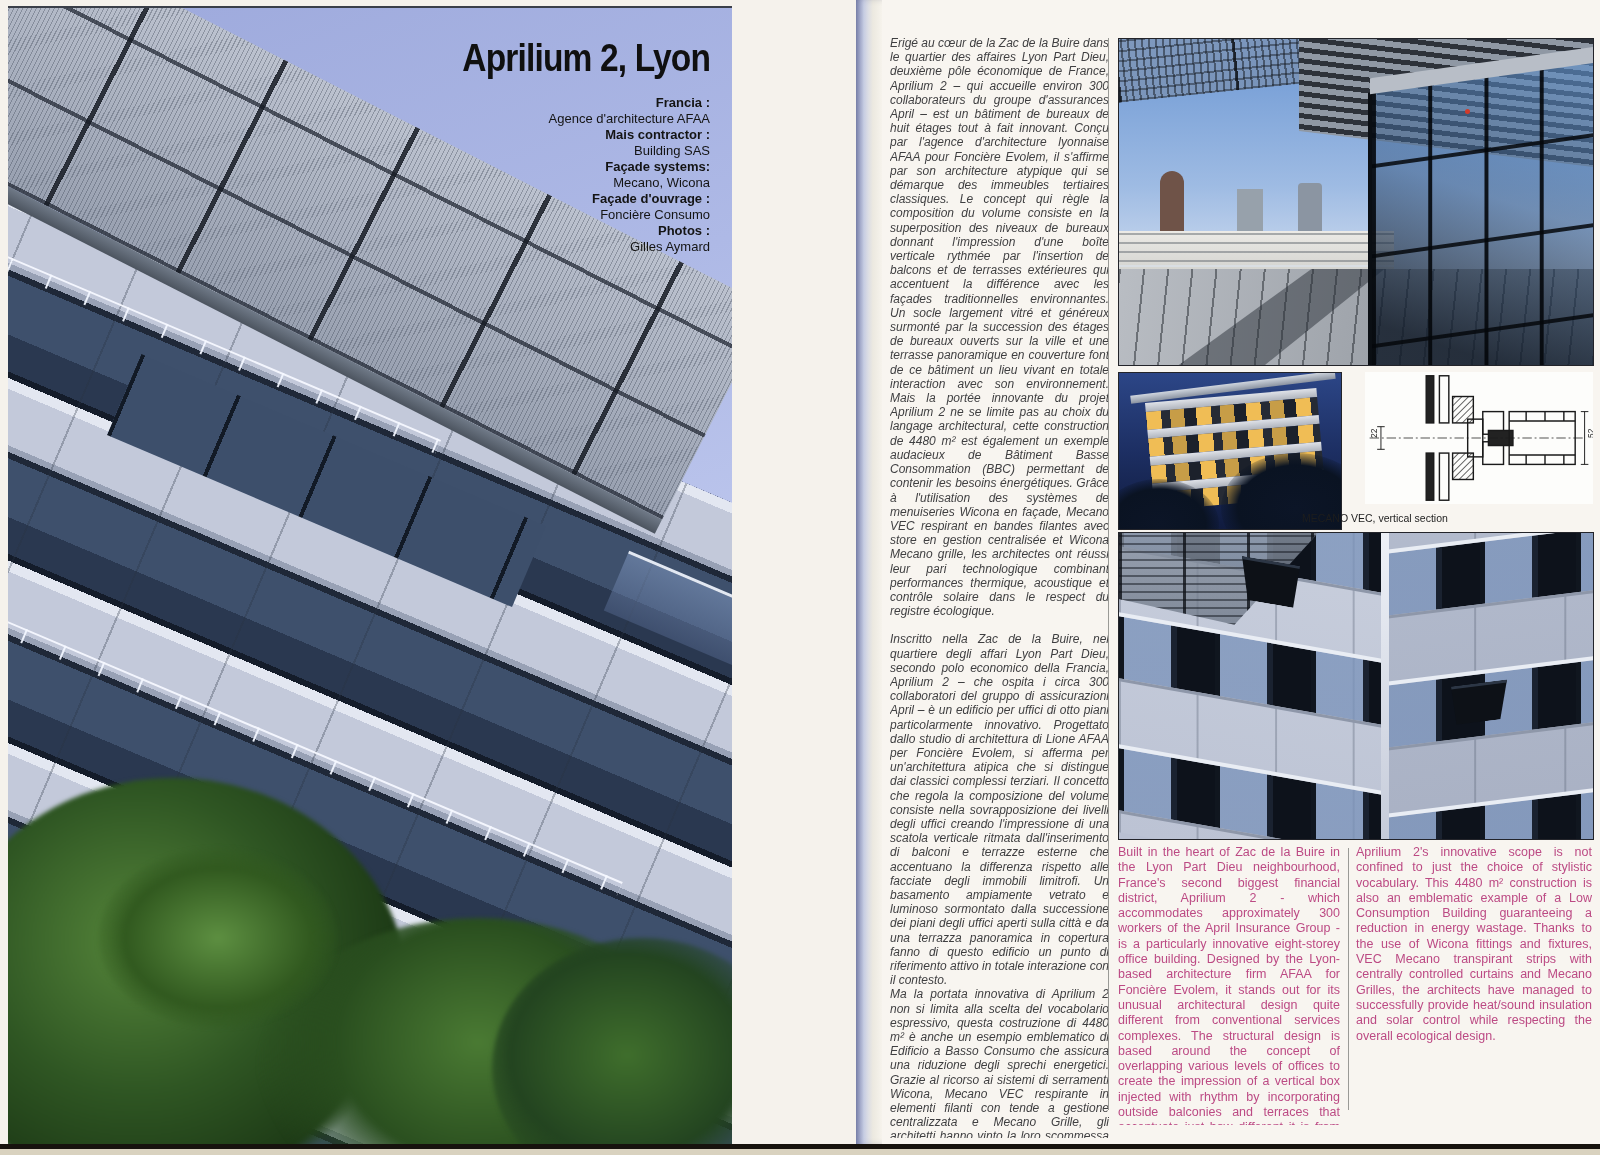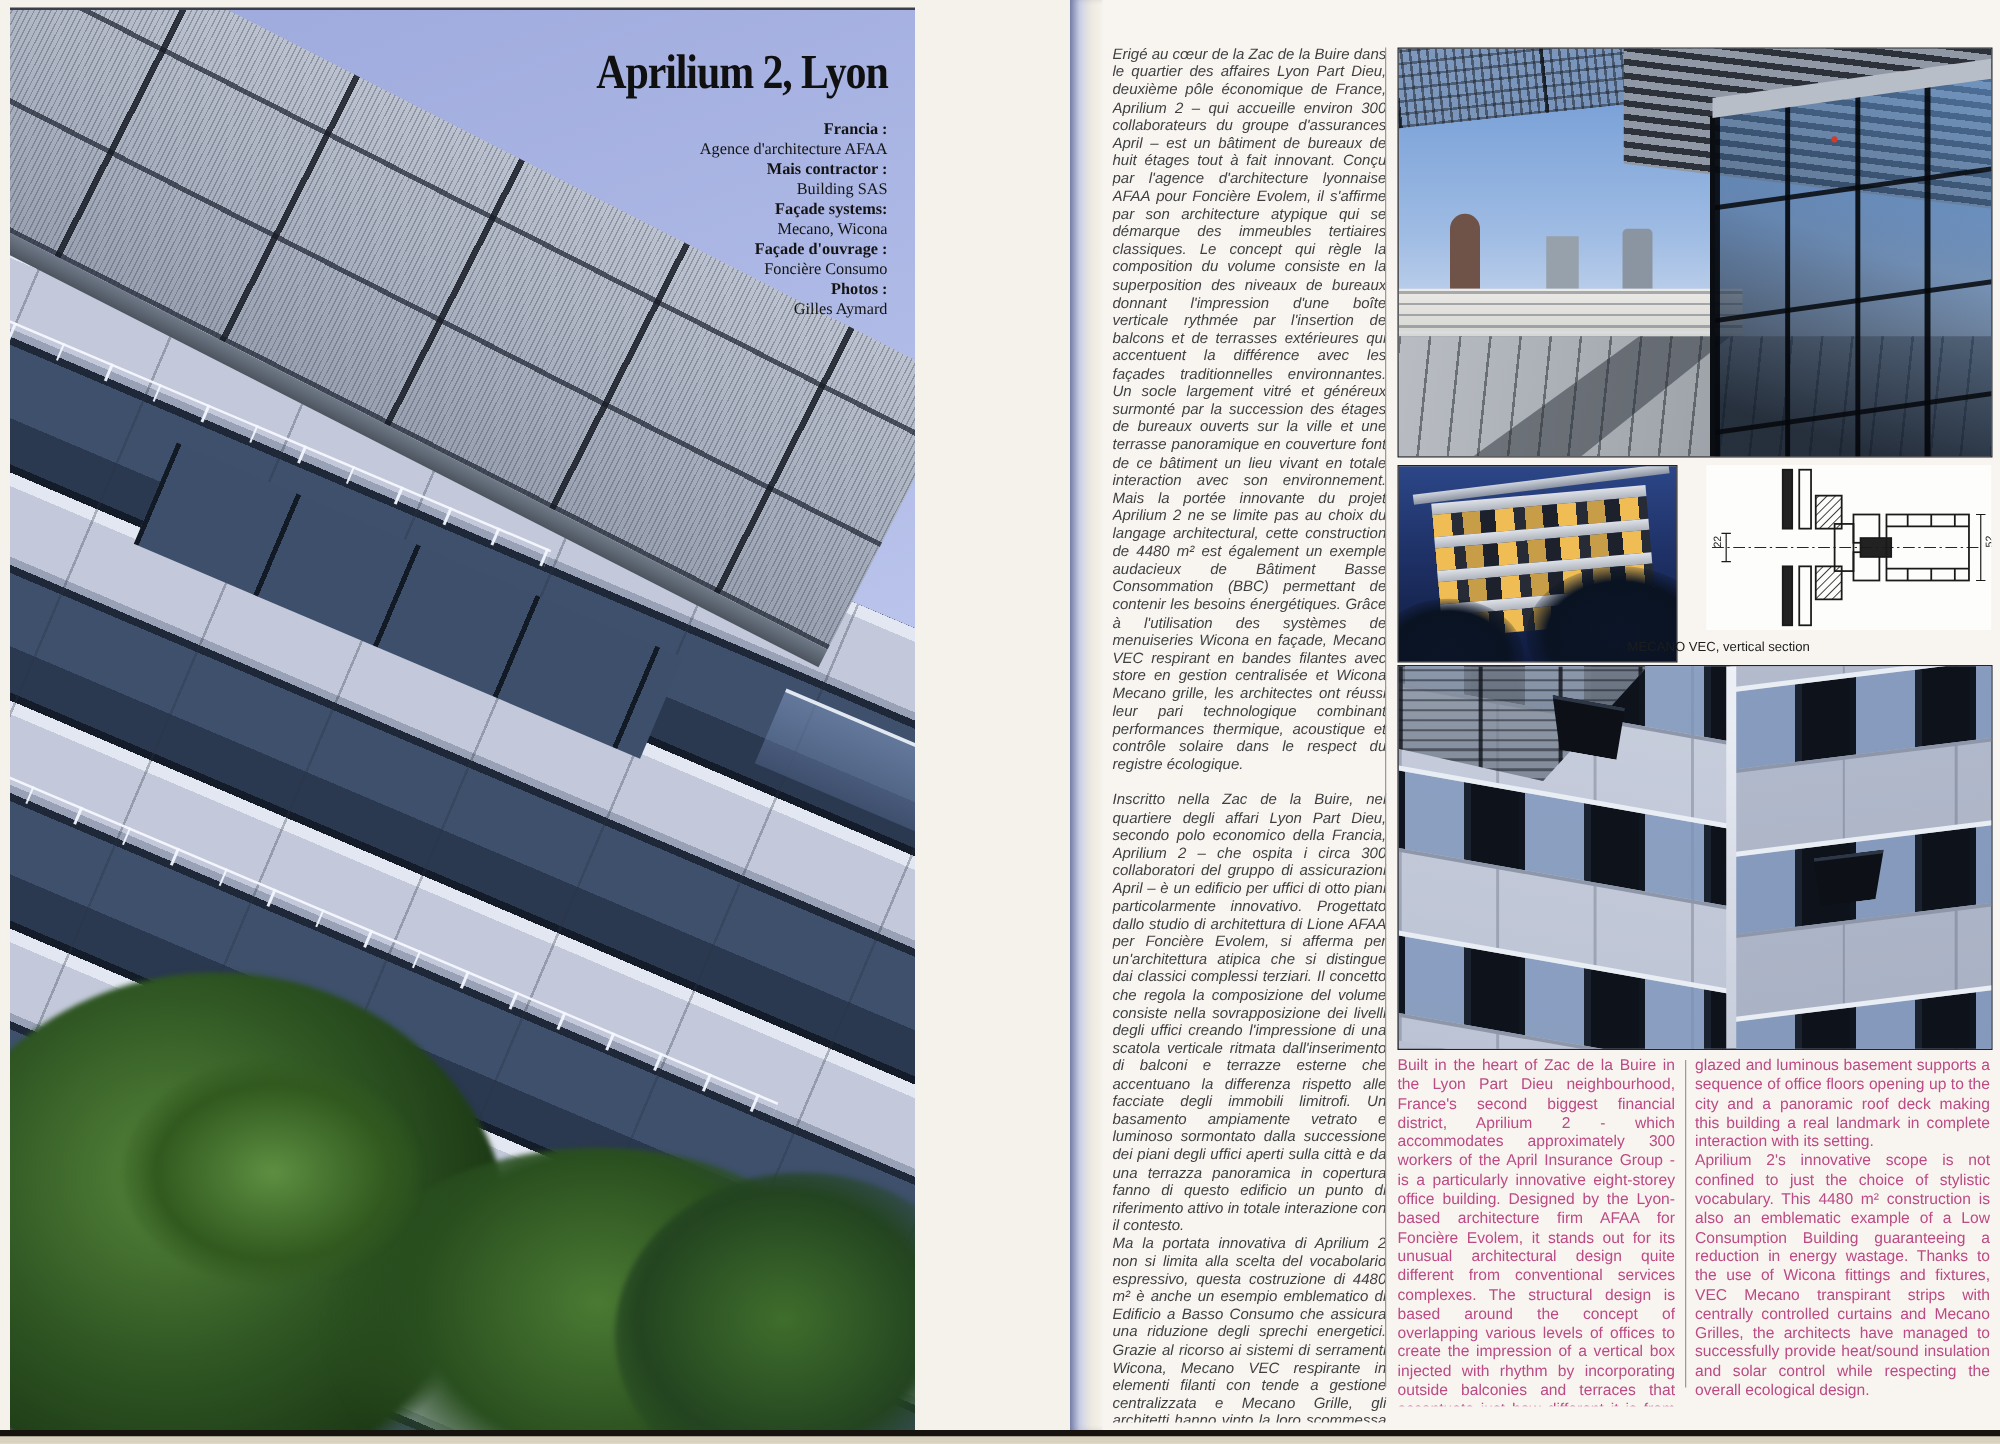--- a/index.html
+++ b/index.html
@@ -10,7 +10,7 @@
   
   .left-page{position:absolute;left:8px;top:6px;width:724px;height:1140px;overflow:hidden;
              background:linear-gradient(160deg,#9da9dc 0%,#aeb9e6 35%,#c3ccf0 70%,#ccd4f2 100%);
-             border-top:2px solid #3a3f49;font-family:Liberation Serif, serif;}
+             border-top:2px solid #3a3f49;}
   .facade{position:absolute;left:-300px;top:60px;width:1700px;height:1400px;
           transform:rotate(23deg);transform-origin:0 0;
           background:

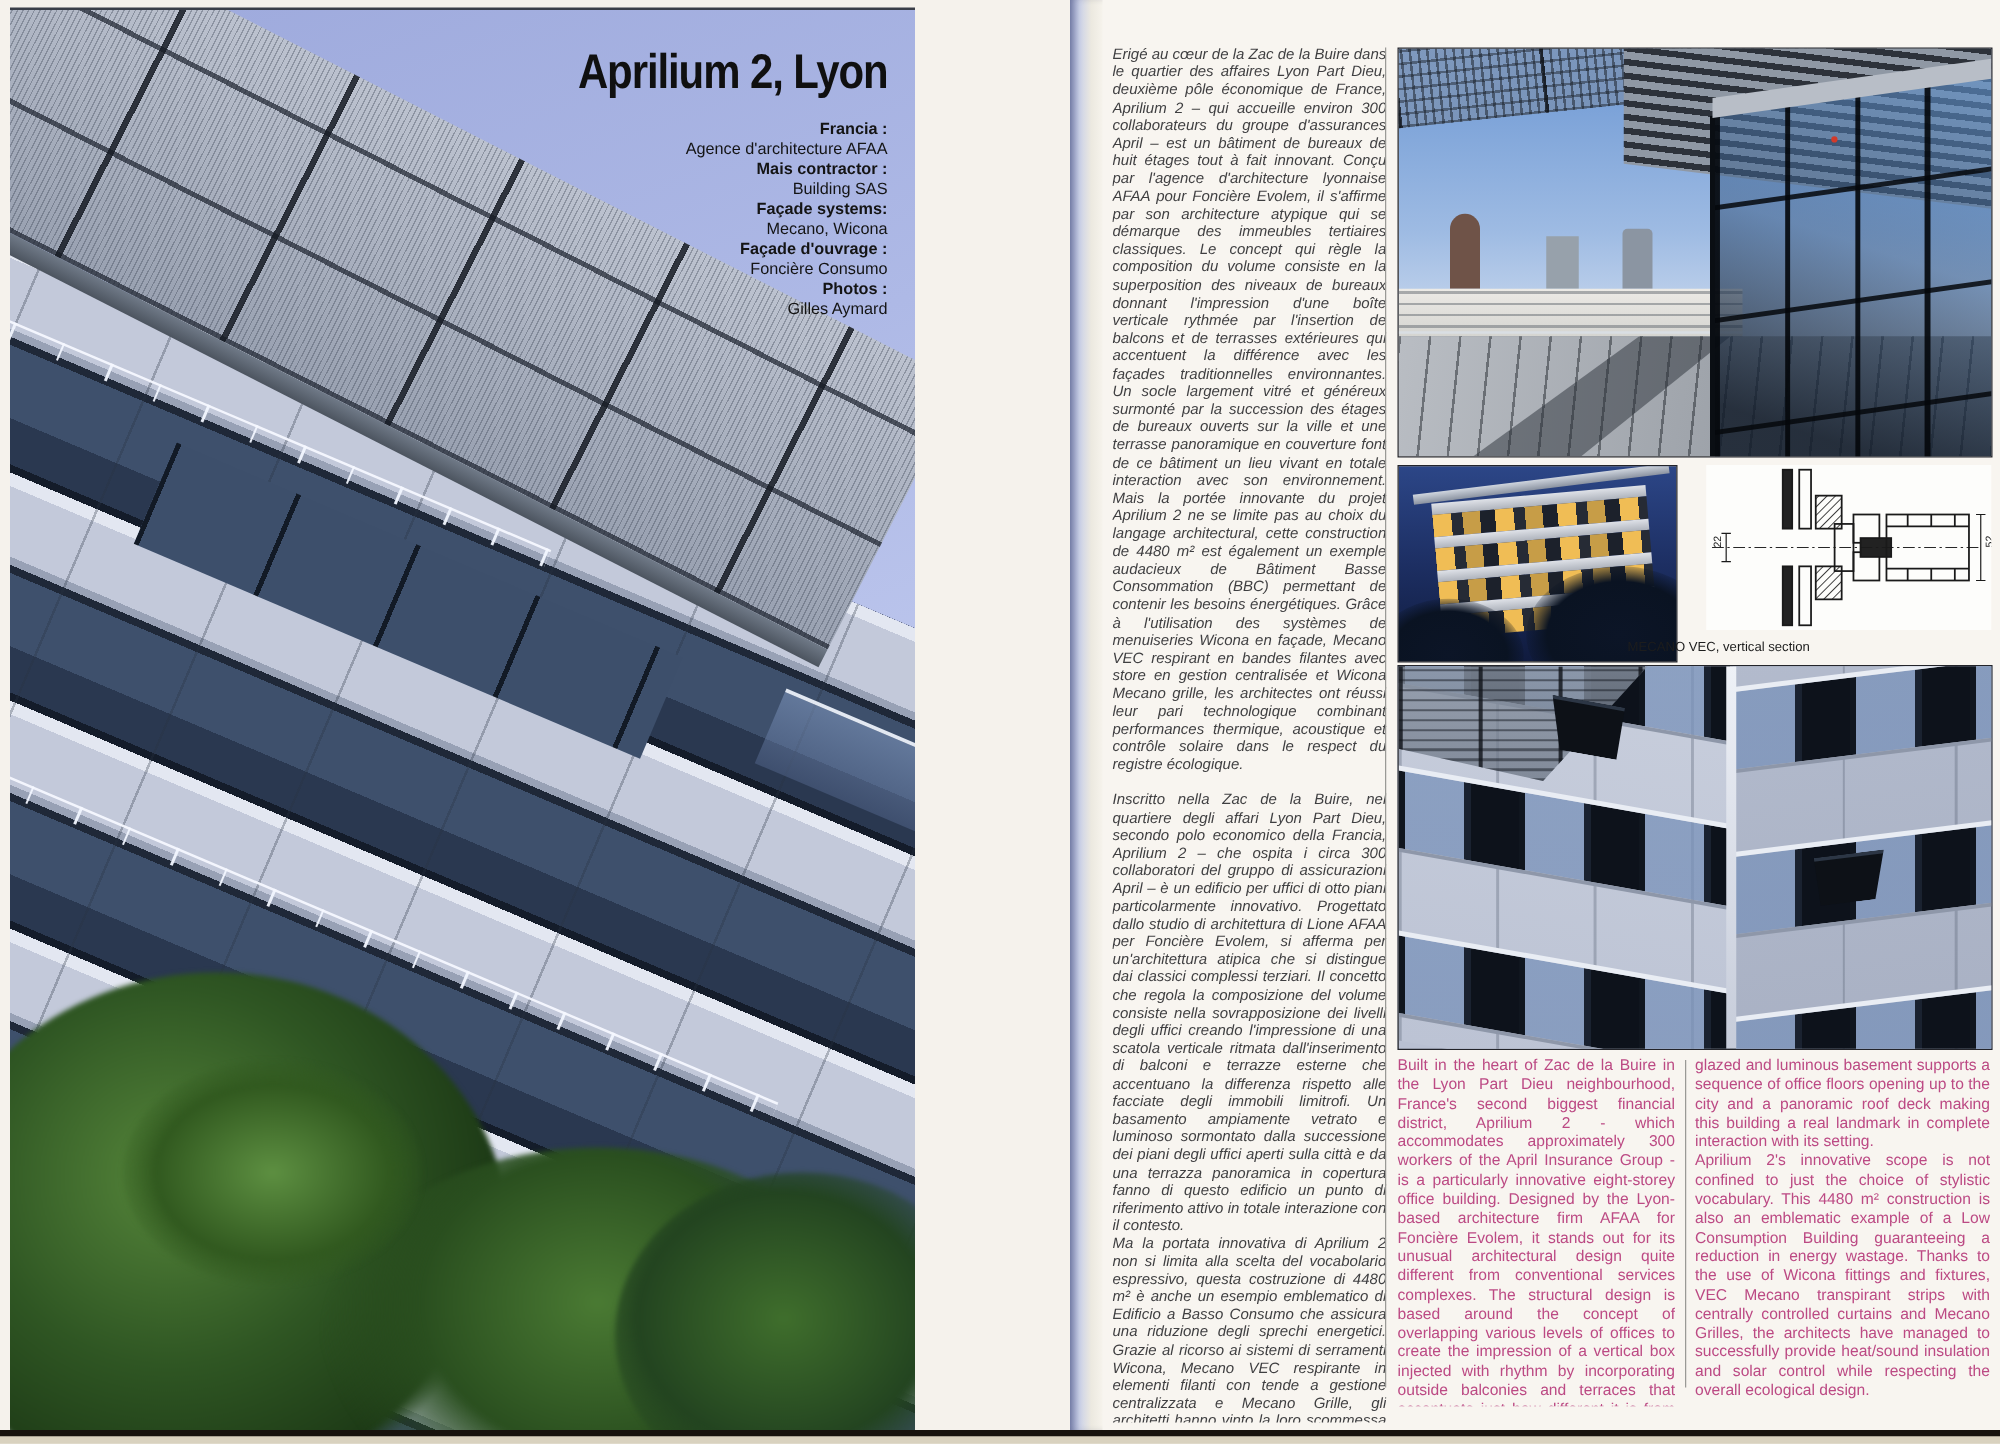--- a/index.html
+++ b/index.html
@@ -337,7 +337,6 @@
     </div>
     <div class="vrule vr2"></div>
     <div class="eng eng2">
-      <p>glazed and luminous basement supports a sequence of office floors opening up to the city and a panoramic roof deck making this building a real landmark in complete interaction with its setting.</p>
       <p>Aprilium 2's innovative scope is not confined to just the choice of stylistic vocabulary. This 4480 m² construction is also an emblematic example of a Low Consumption Building guaranteeing a reduction in energy wastage. Thanks to the use of Wicona fittings and fixtures, VEC Mecano transpirant strips with centrally controlled curtains and Mecano Grilles, the architects have managed to successfully provide heat/sound insulation and solar control while respecting the overall ecological design.</p>
     </div>
 

